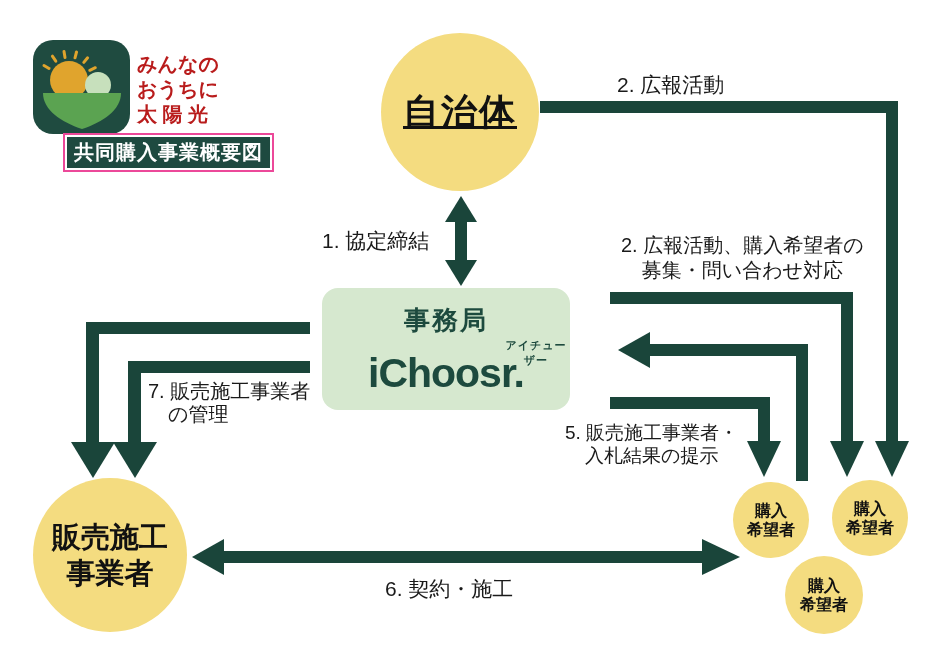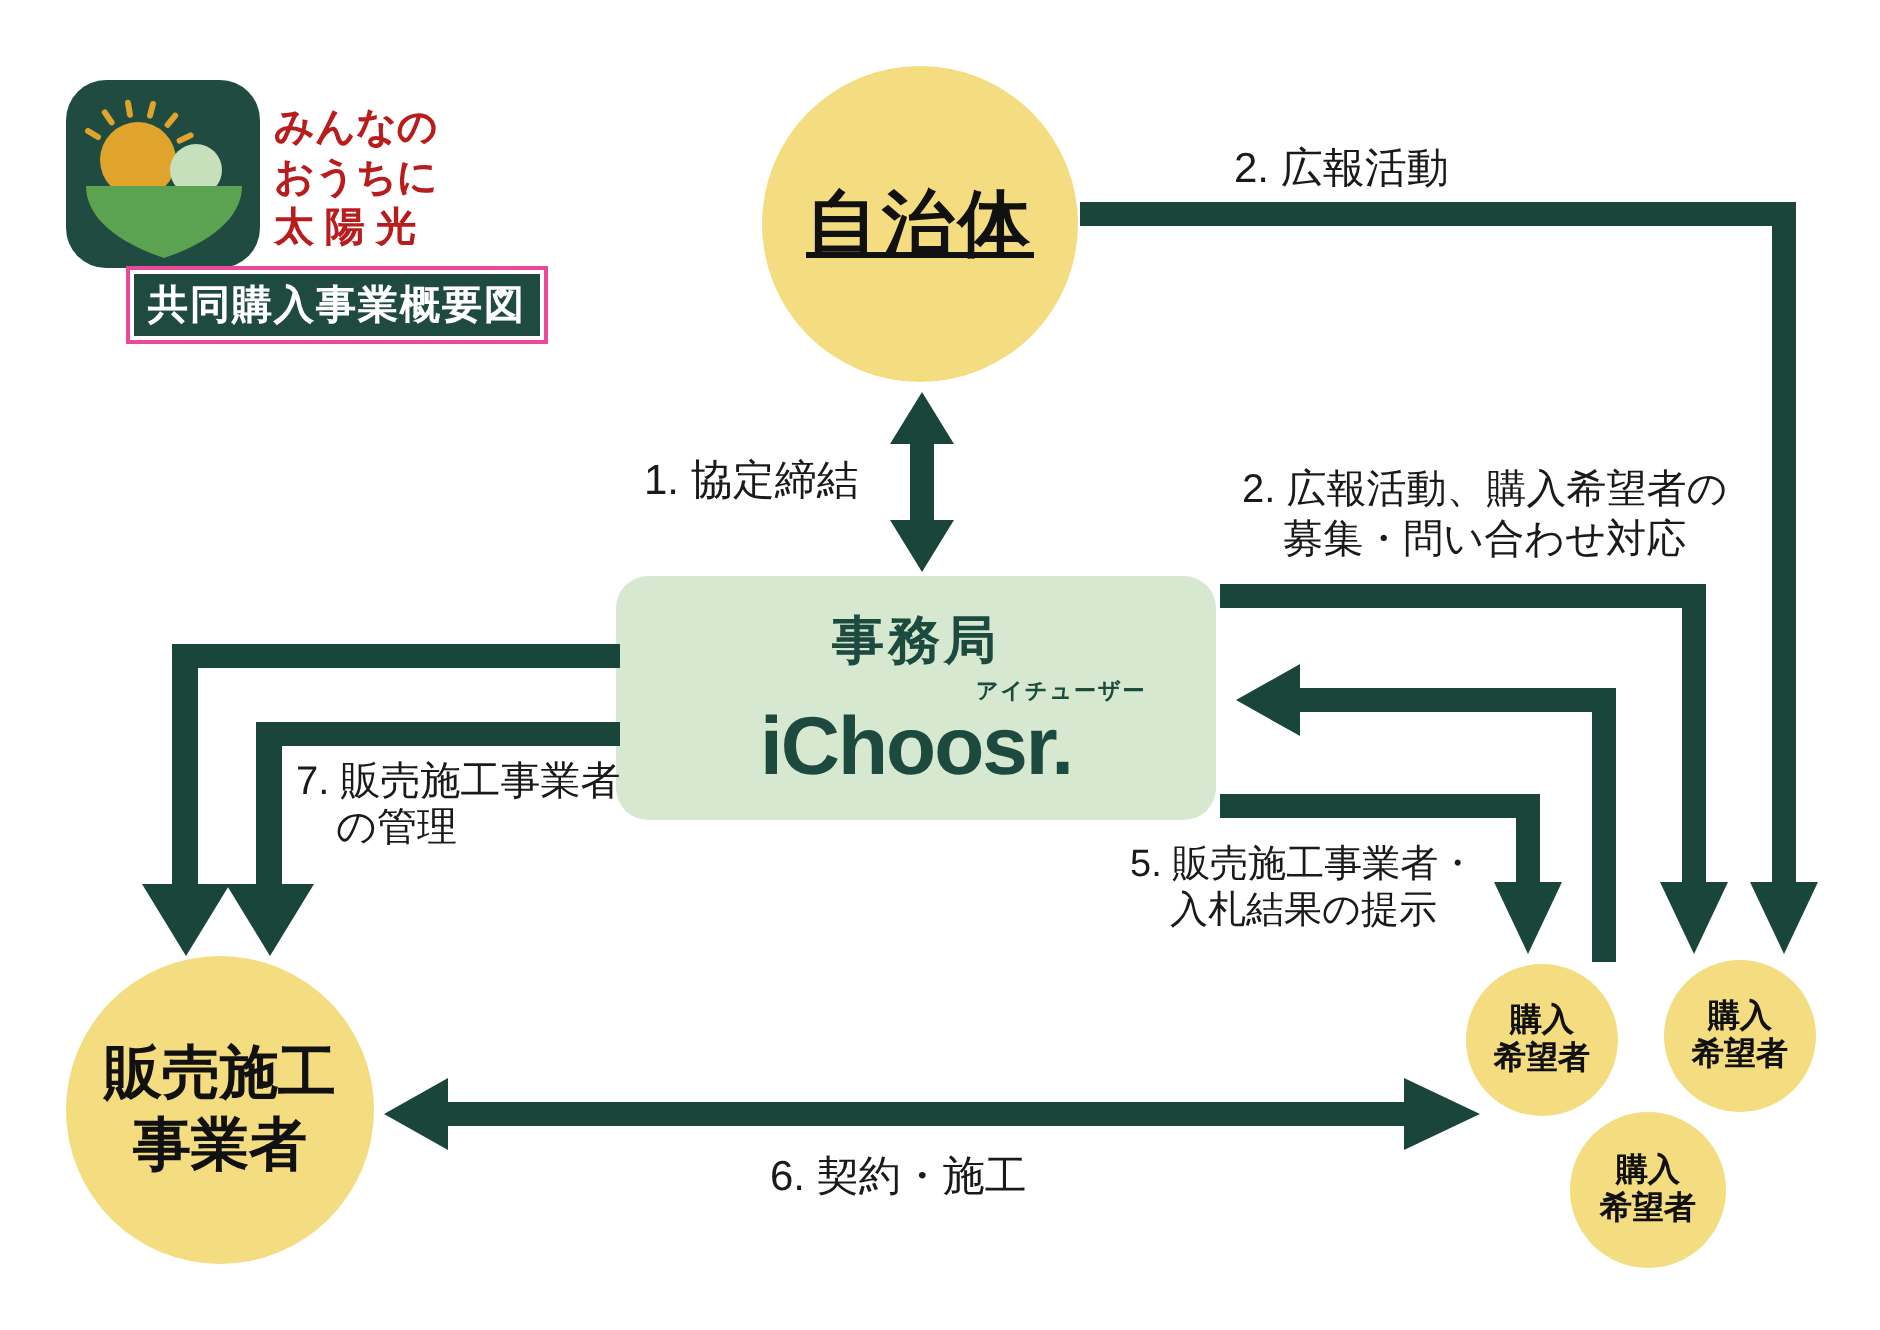--- a/index.html
+++ b/index.html
@@ -72,7 +72,7 @@
     <span>自治体</span>
   </div>
 
-  <div class="box" style="left:308px;top:288px;width:300px;height:122px;">
+  <div class="box" style="left:322px;top:288px;width:248px;height:122px;">
     <div class="jimu">事務局</div>
     <div class="furigana">アイチューザー</div>
     <div class="ichoosr">iChoosr.</div>

